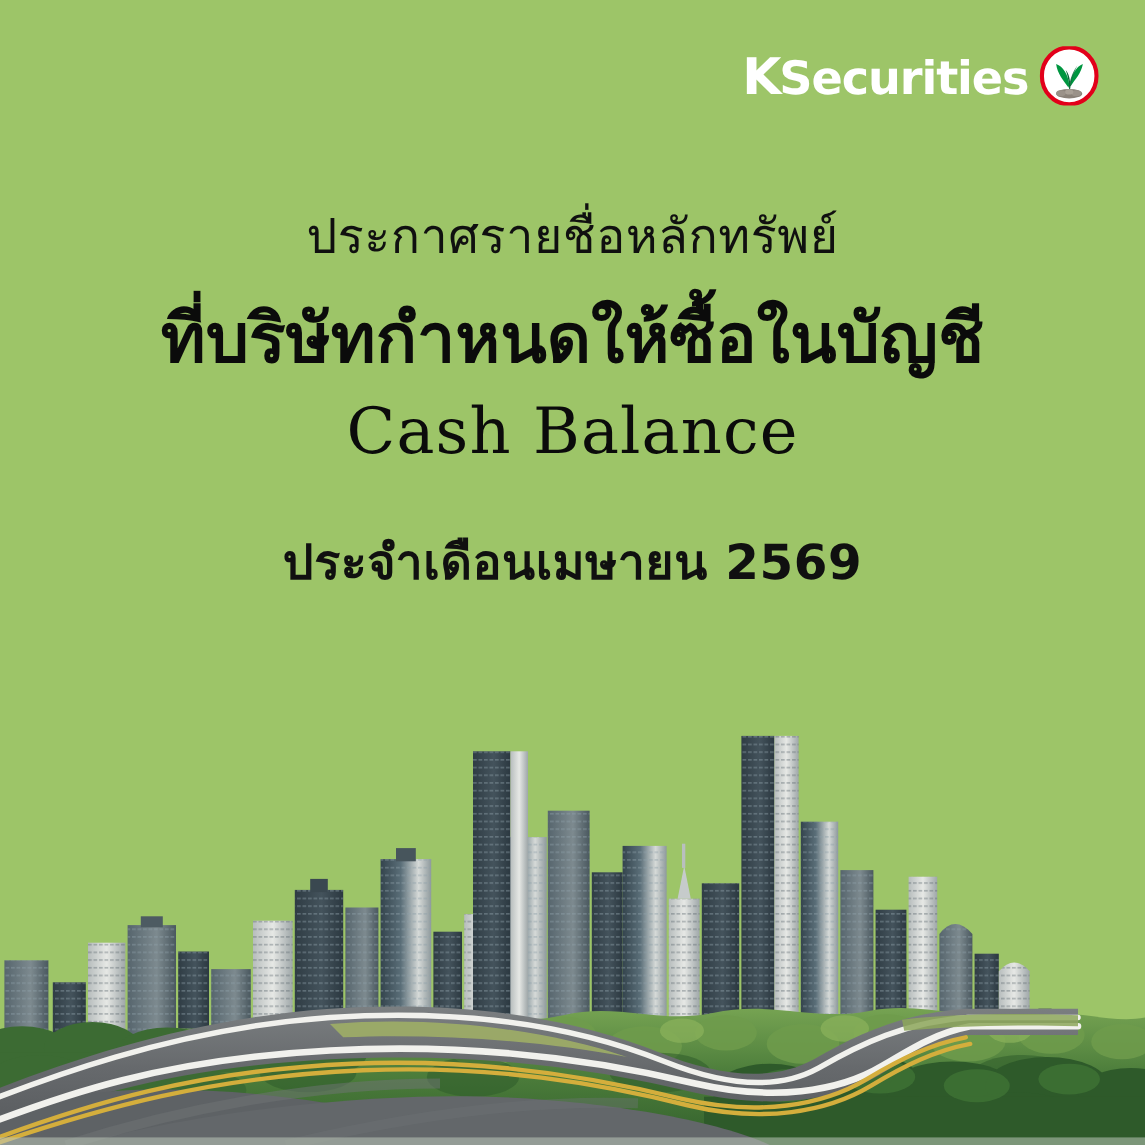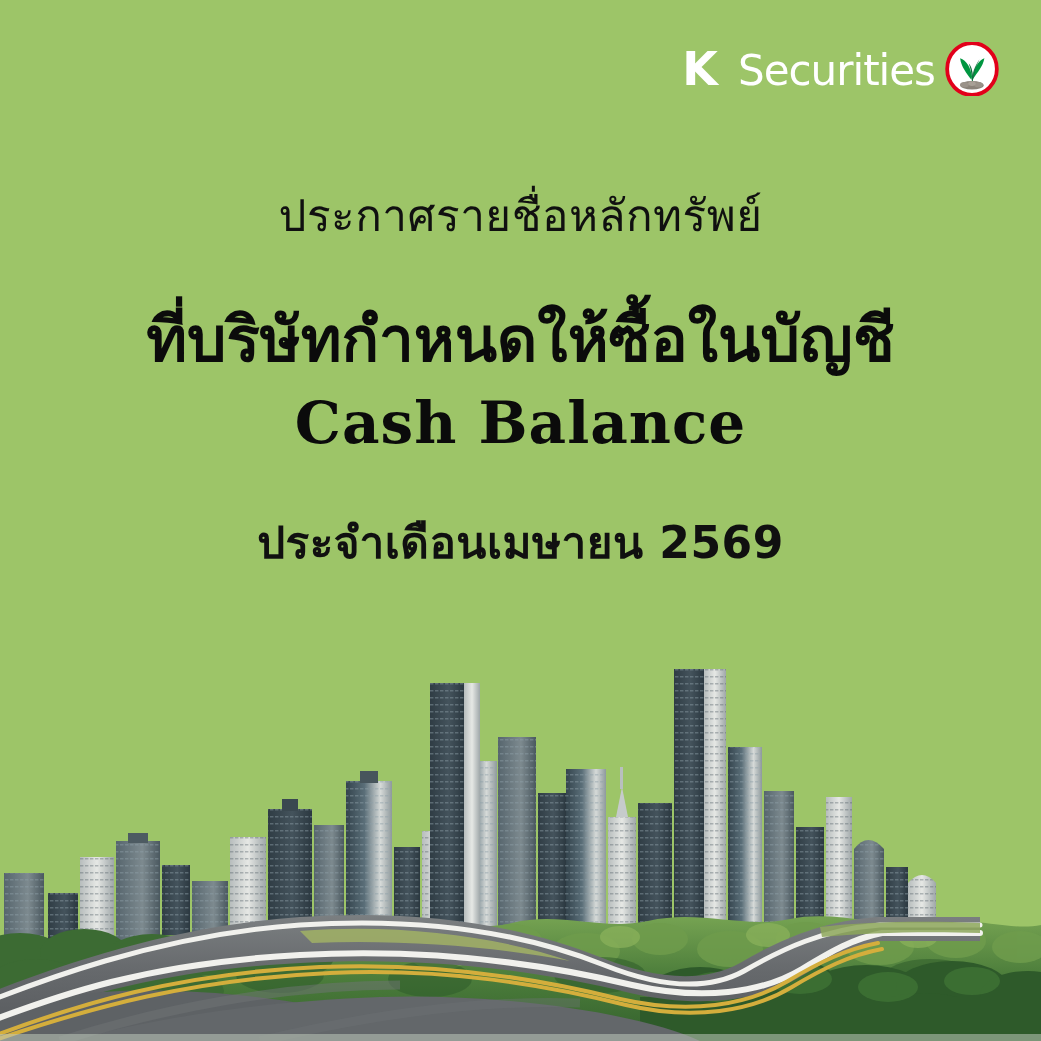--- a/index.html
+++ b/index.html
@@ -46,9 +46,8 @@
   }
   .brand-rest {
     font-size: 42px;
-    font-weight: 400;
+    font-weight: 700;
     letter-spacing: -1px;
-    margin-left: 22px;
   }
   .brand-mark {
     width: 54px;

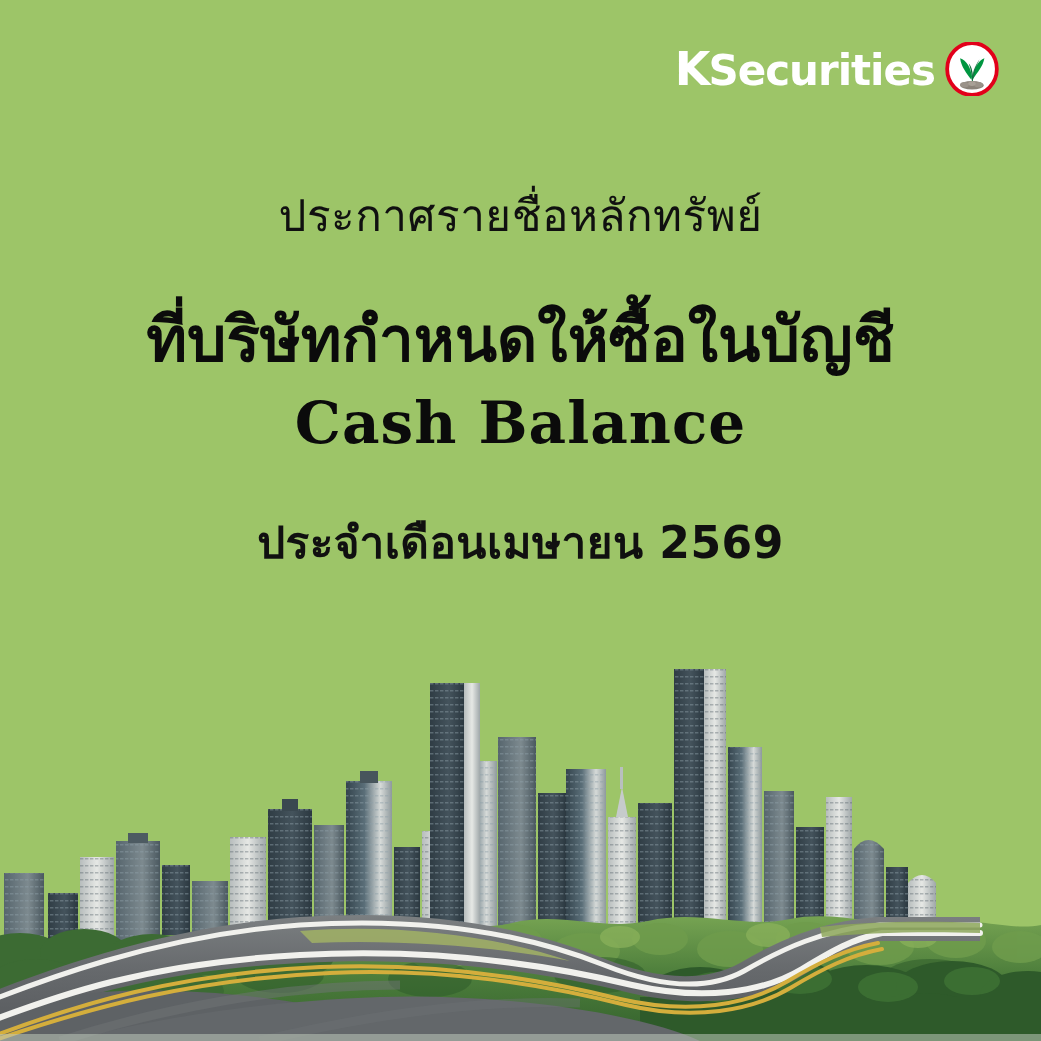--- a/index.html
+++ b/index.html
@@ -74,7 +74,7 @@
     letter-spacing: 0.5px;
   }
   .line-main {
-    margin-top: 60px;
+    margin-top: 29px;
     font-family: Liberation Sans, sans-serif;
     font-size: 62px;
     font-weight: 700;

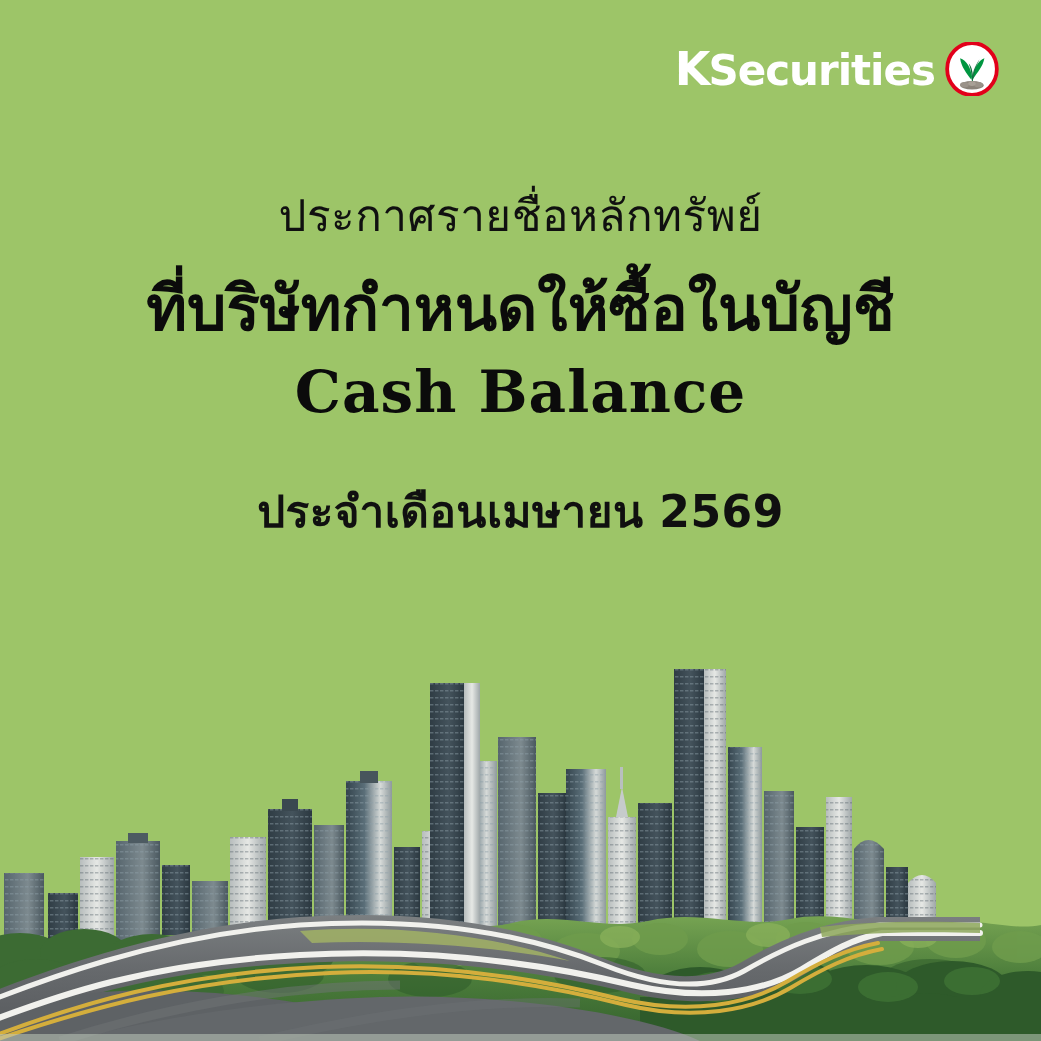--- a/index.html
+++ b/index.html
@@ -86,7 +86,7 @@
     margin-top: 12px;
     font-family: "DejaVu Serif", "Liberation Serif", serif;
     font-size: 58px;
-    font-weight: 700;
+    font-weight: 400;
     color: #0b0b0b;
     line-height: 1.2;
     letter-spacing: 1px;

